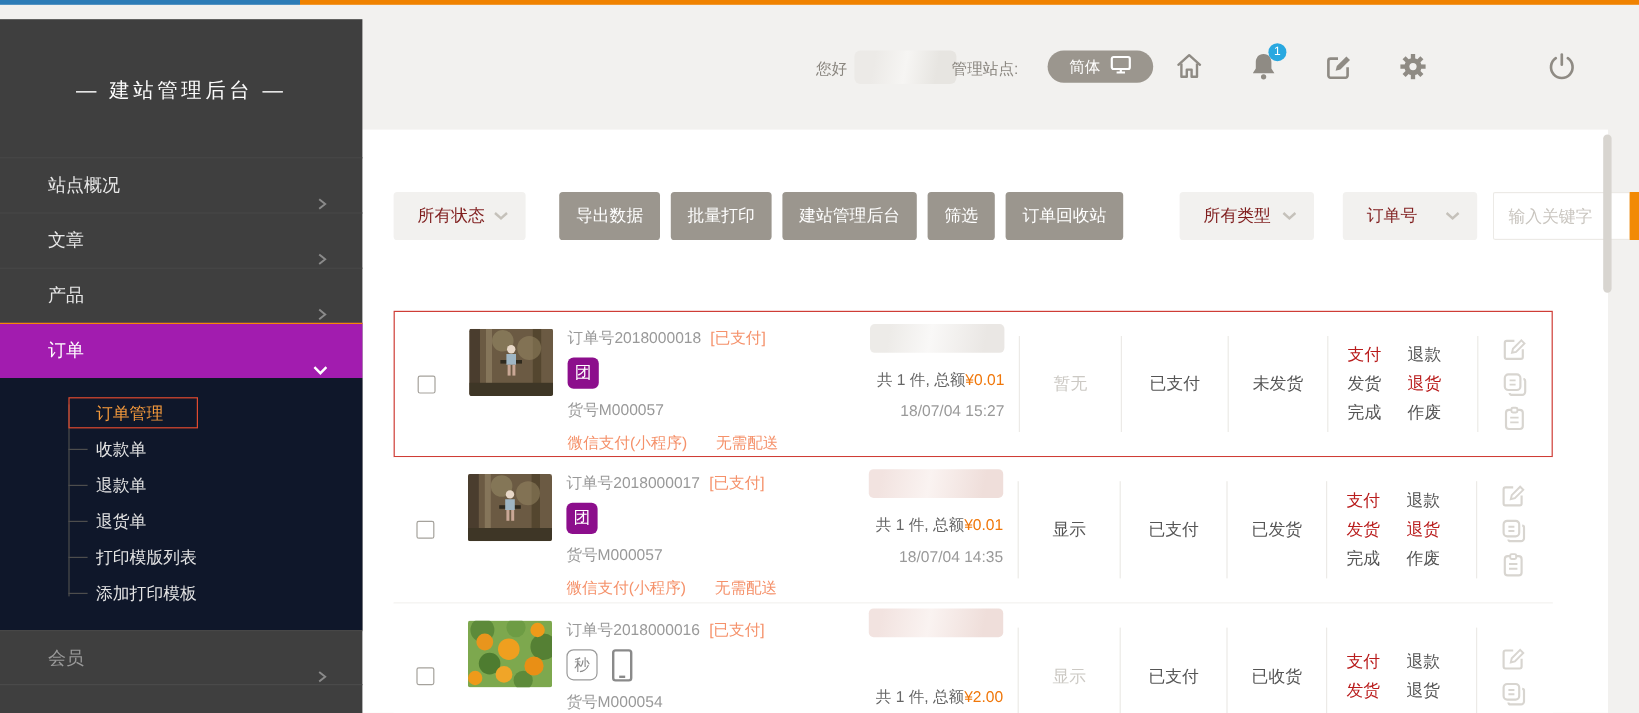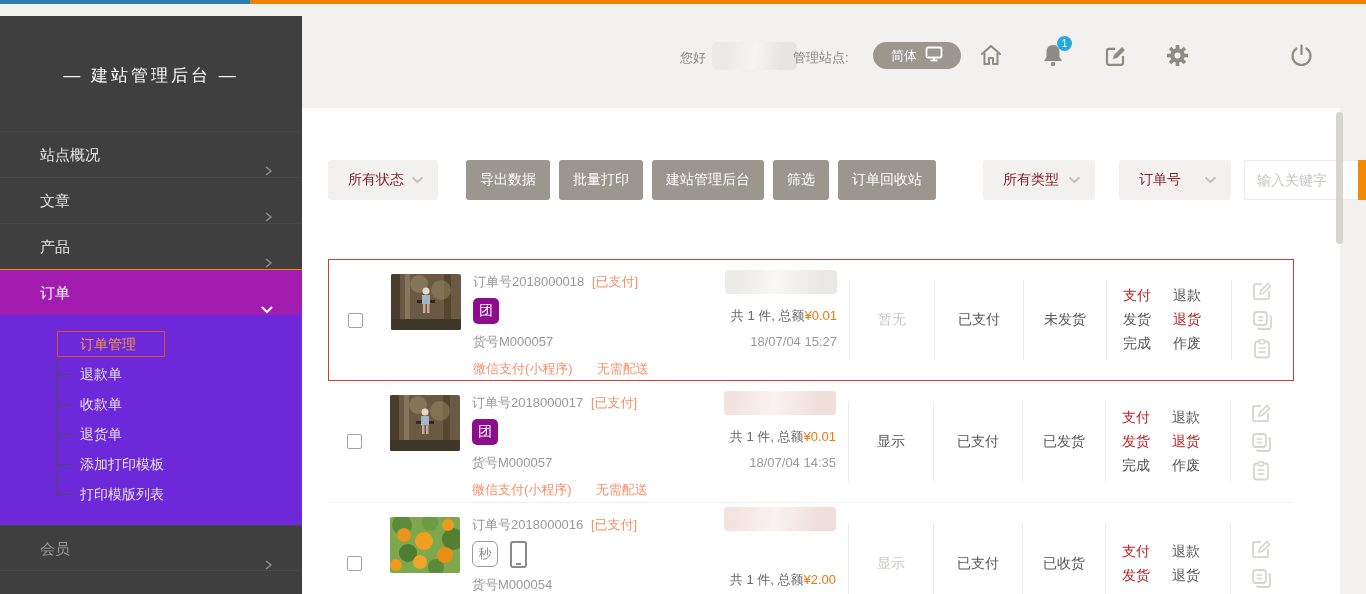--- a/index.html
+++ b/index.html
@@ -15,7 +15,7 @@
   .menu-item .chev { position:absolute; right:28px; top:17px; }
   .menu-item.active { background:#a21caf; color:#fff; border-top:1px solid #f28a05; }
   .menu-item.dimmed { color:#9b9b9b; border-bottom:1px solid #4a4a4a; }
-  .submenu { background:#6d28d9; padding:14px 0 16px 0; position:relative; }
+  .submenu { background:#0f172a; padding:14px 0 16px 0; position:relative; }
   .submenu:before { content:""; position:absolute; left:57px; top:22px; bottom:28px; width:1px; background:#4d4d4d; }
   .sub-item { position:relative; height:30px; line-height:30px; padding-left:80px; color:#e4e4e4; font-size:14px; cursor:pointer; }
   .sub-item:before { content:""; position:absolute; left:57px; top:15px; width:16px; height:1px; background:#4d4d4d; }

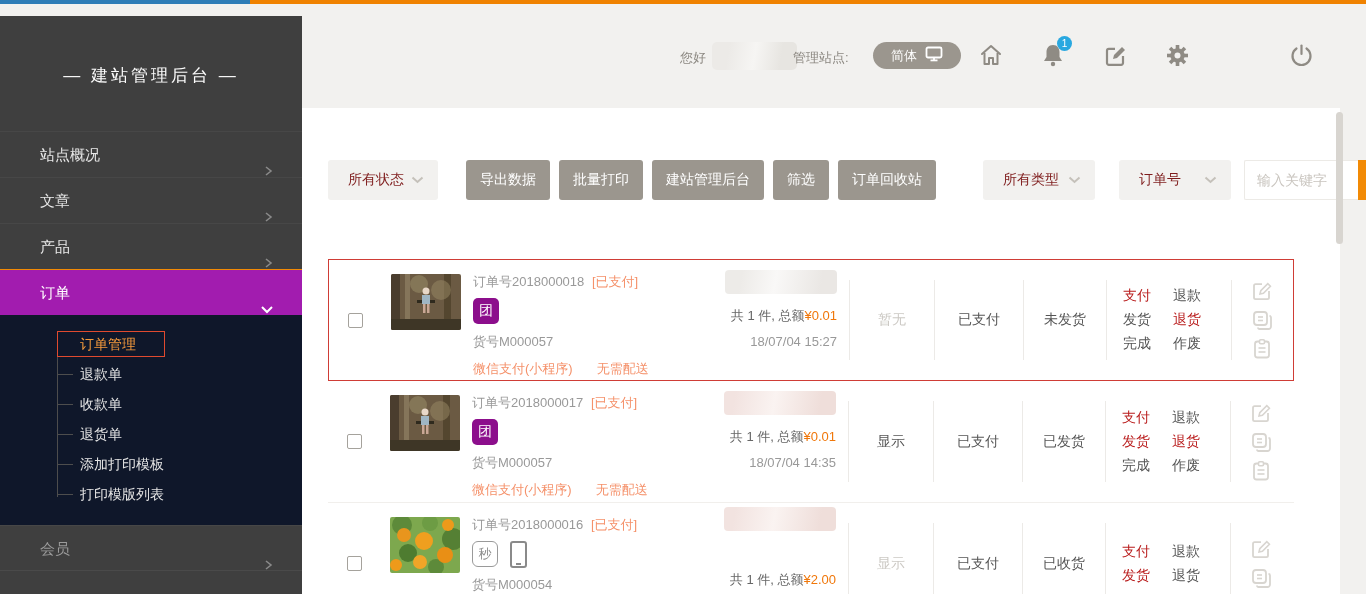--- a/index.html
+++ b/index.html
@@ -135,8 +135,8 @@
     </div>
     <div class="submenu">
       <div class="sub-item active"><span class="sub-label">订单管理</span></div>
+      <div class="sub-item"><span class="sub-label">收款单</span></div>
       <div class="sub-item"><span class="sub-label">退款单</span></div>
-      <div class="sub-item"><span class="sub-label">收款单</span></div>
       <div class="sub-item"><span class="sub-label">退货单</span></div>
       <div class="sub-item"><span class="sub-label">添加打印模板</span></div>
       <div class="sub-item"><span class="sub-label">打印模版列表</span></div>

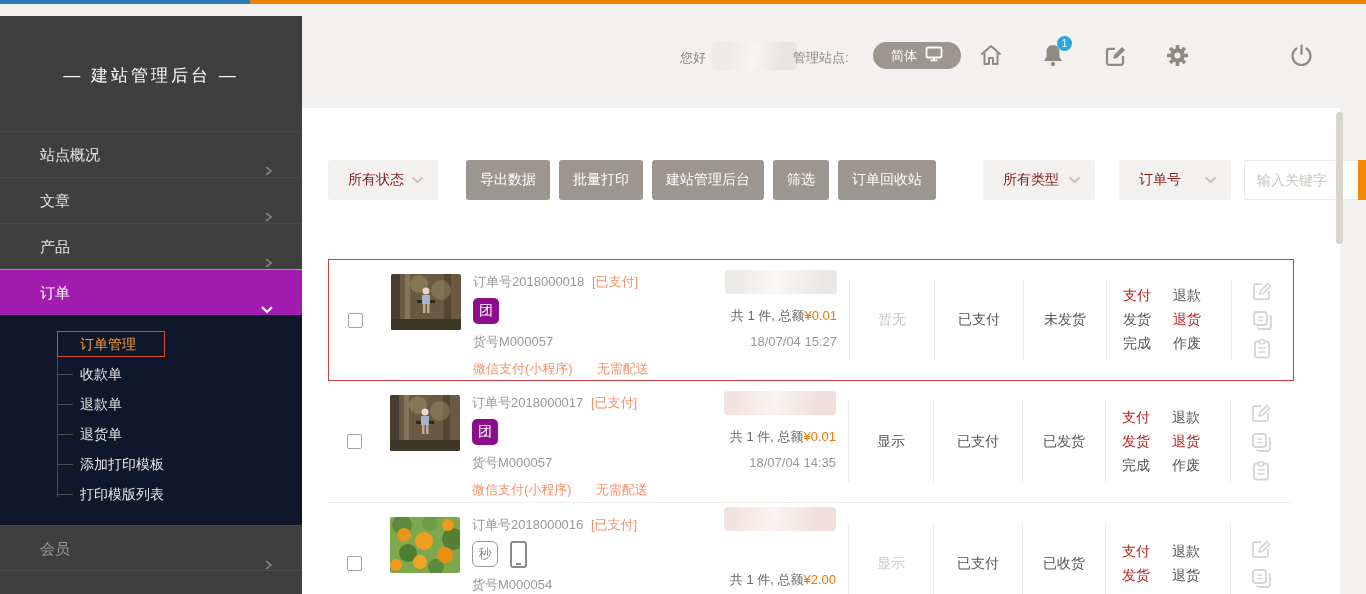--- a/index.html
+++ b/index.html
@@ -138,8 +138,8 @@
       <div class="sub-item"><span class="sub-label">收款单</span></div>
       <div class="sub-item"><span class="sub-label">退款单</span></div>
       <div class="sub-item"><span class="sub-label">退货单</span></div>
+      <div class="sub-item"><span class="sub-label">打印模版列表</span></div>
       <div class="sub-item"><span class="sub-label">添加打印模板</span></div>
-      <div class="sub-item"><span class="sub-label">打印模版列表</span></div>
     </div>
     <div class="menu-item dimmed">
       <span>会员</span>

